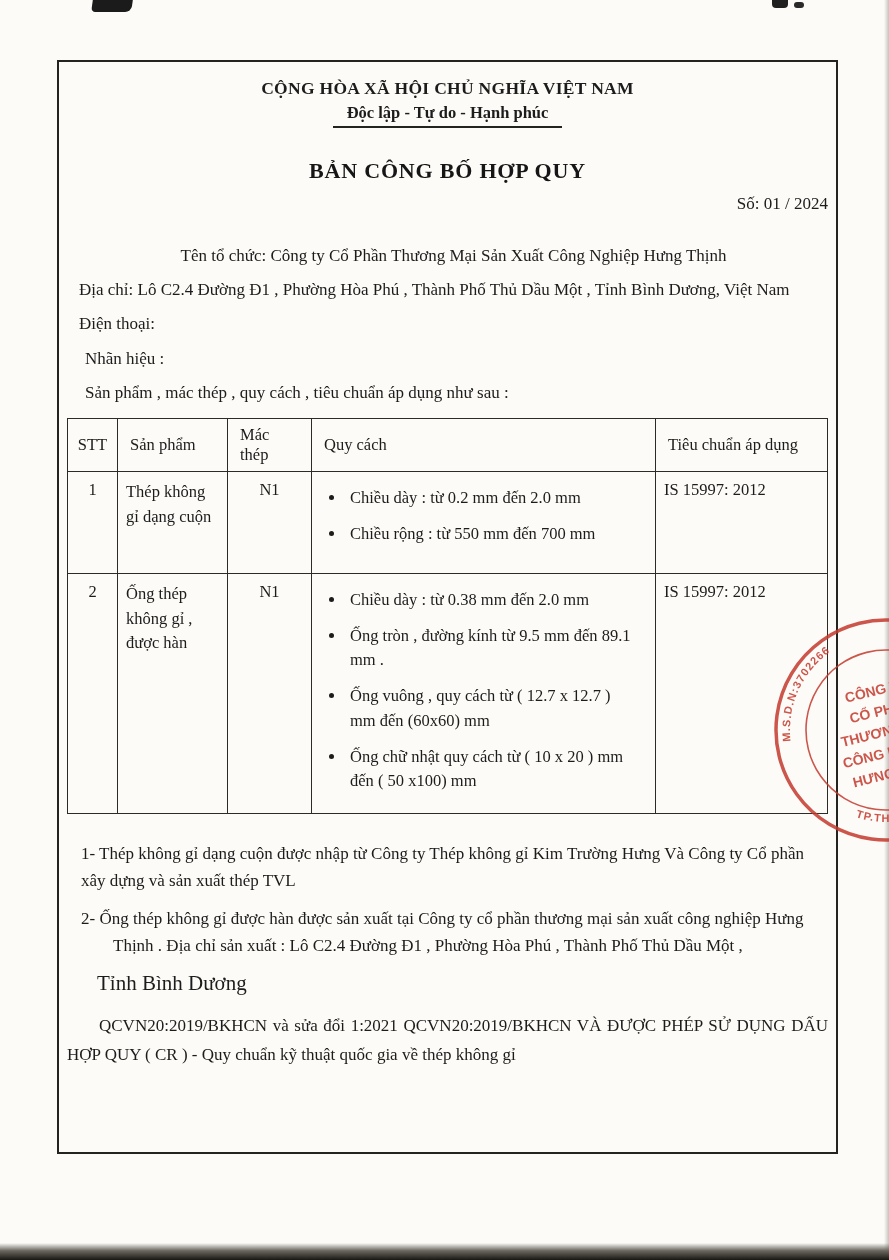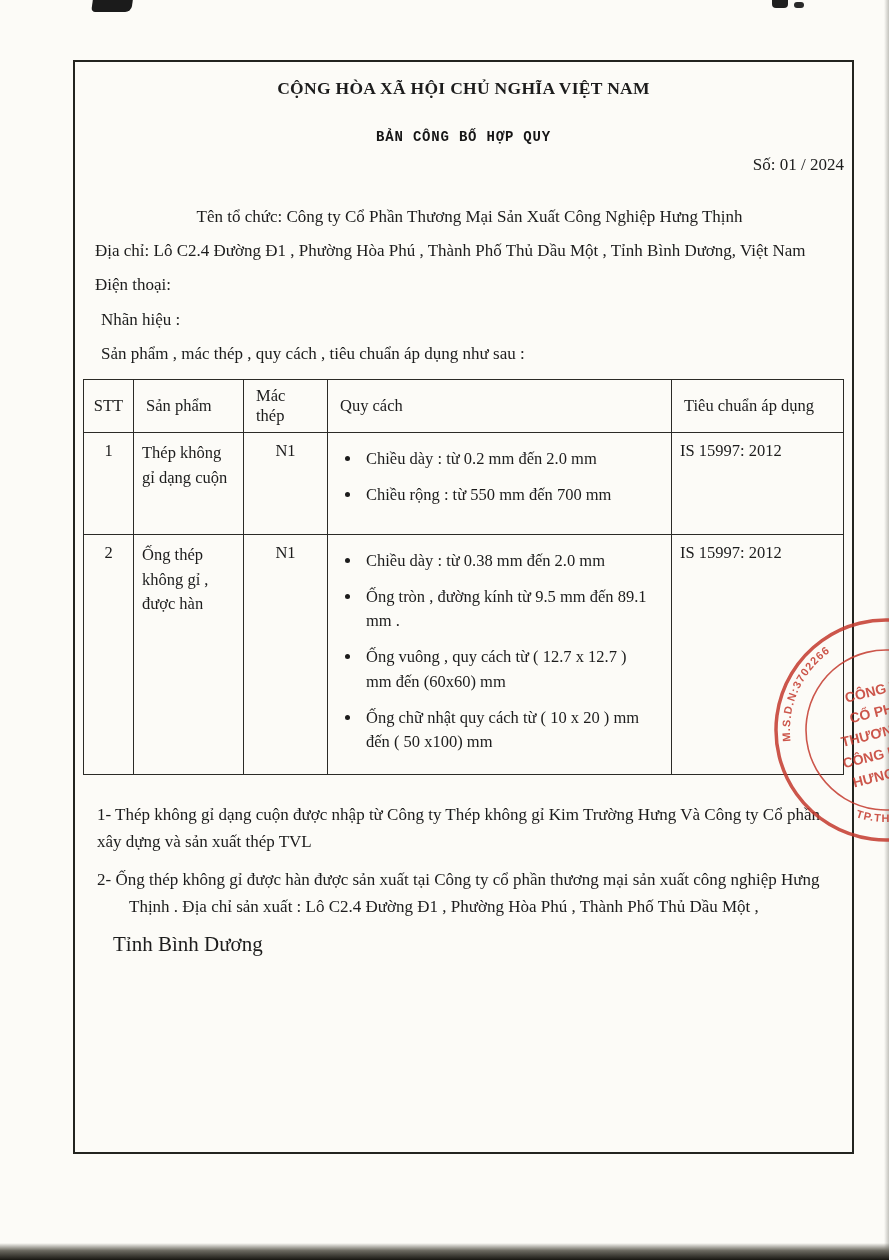--- a/index.html
+++ b/index.html
@@ -25,7 +25,7 @@
 
   
   .frame {
-    position:absolute; left:73px; top:60px;
+    position:absolute; left:57px; top:60px;
     width:781px; height:1094px;
     border:2px solid #23241f;
     box-sizing:border-box;

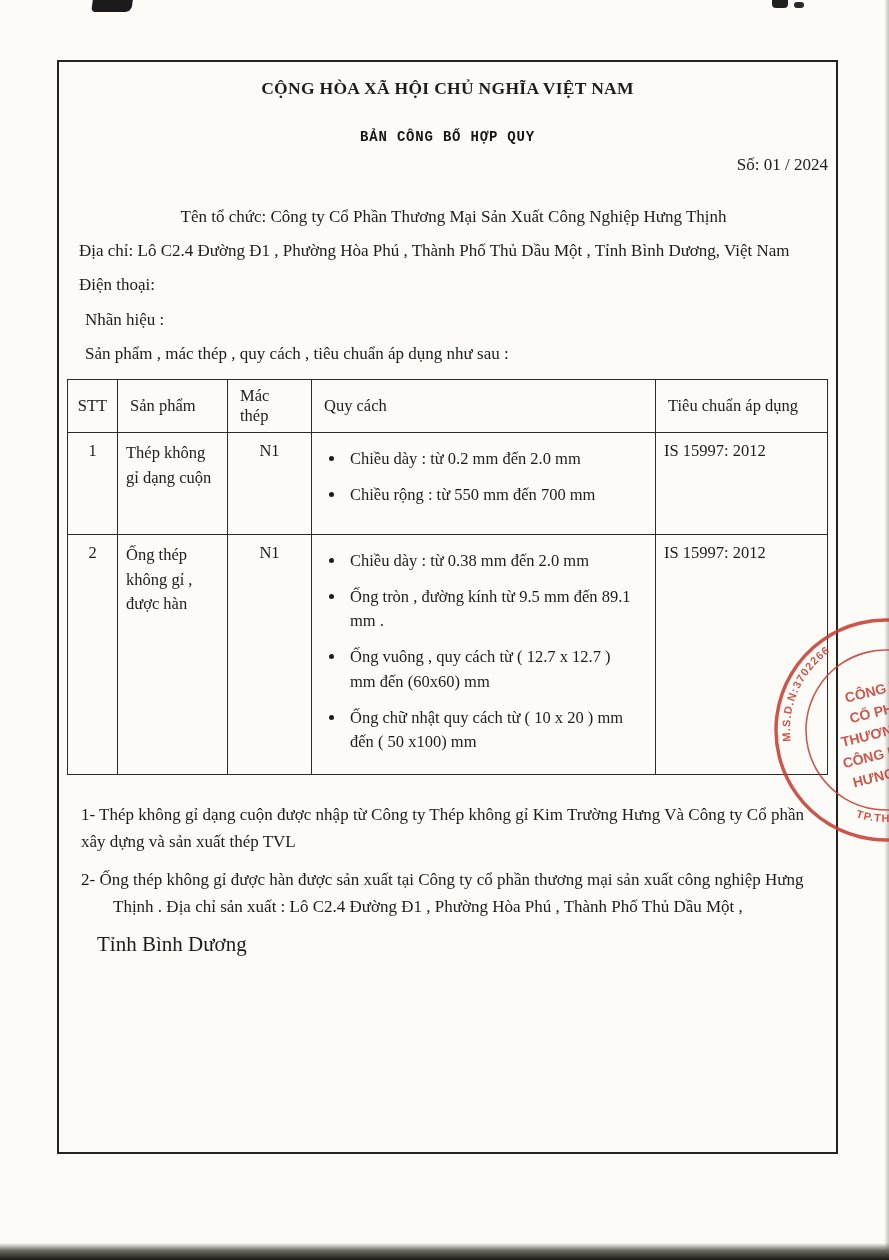--- a/index.html
+++ b/index.html
@@ -125,6 +125,9 @@
 
     <div class="nat-header">
       <div class="nat-title">CỘNG HÒA XÃ HỘI CHỦ NGHĨA VIỆT NAM</div>
+      <div class="nat-motto">
+        <span>Độc lập - Tự do - Hạnh phúc</span>
+      </div>
     </div>
 
     <h1 class="doc-title">BẢN CÔNG BỐ HỢP QUY</h1>

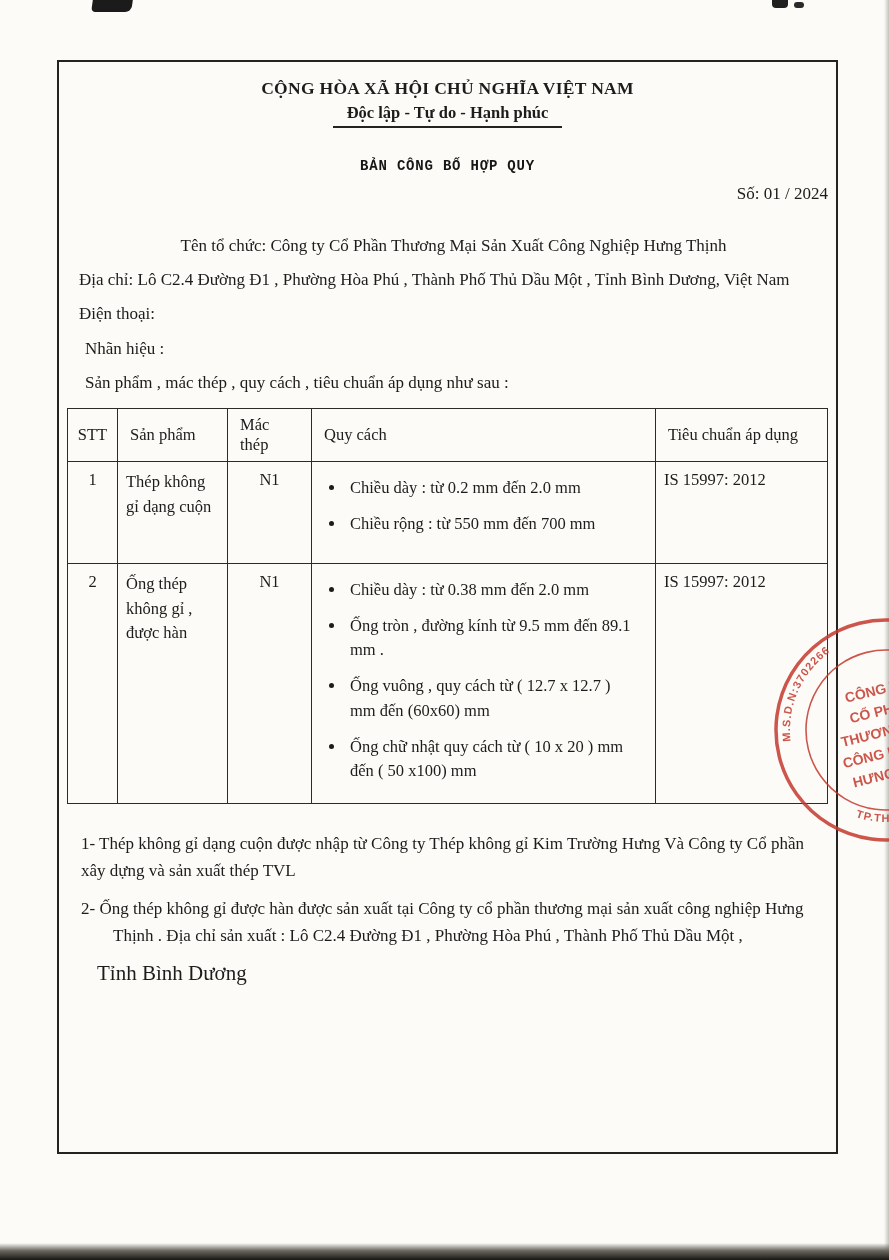--- a/index.html
+++ b/index.html
@@ -45,8 +45,8 @@
   .doc-title {
     margin:30px 0 0 0;
     text-align:center;
-    font-family:Liberation Mono, monospace;
-    font-weight:bold; font-size:14px; letter-spacing:.8px;
+    font-family:Liberation Serif, serif;
+    font-weight:bold; font-size:22px; letter-spacing:.8px;
     color:#161616;
   }
   .doc-number { text-align:right; font-size:17px; margin-top:10px; }

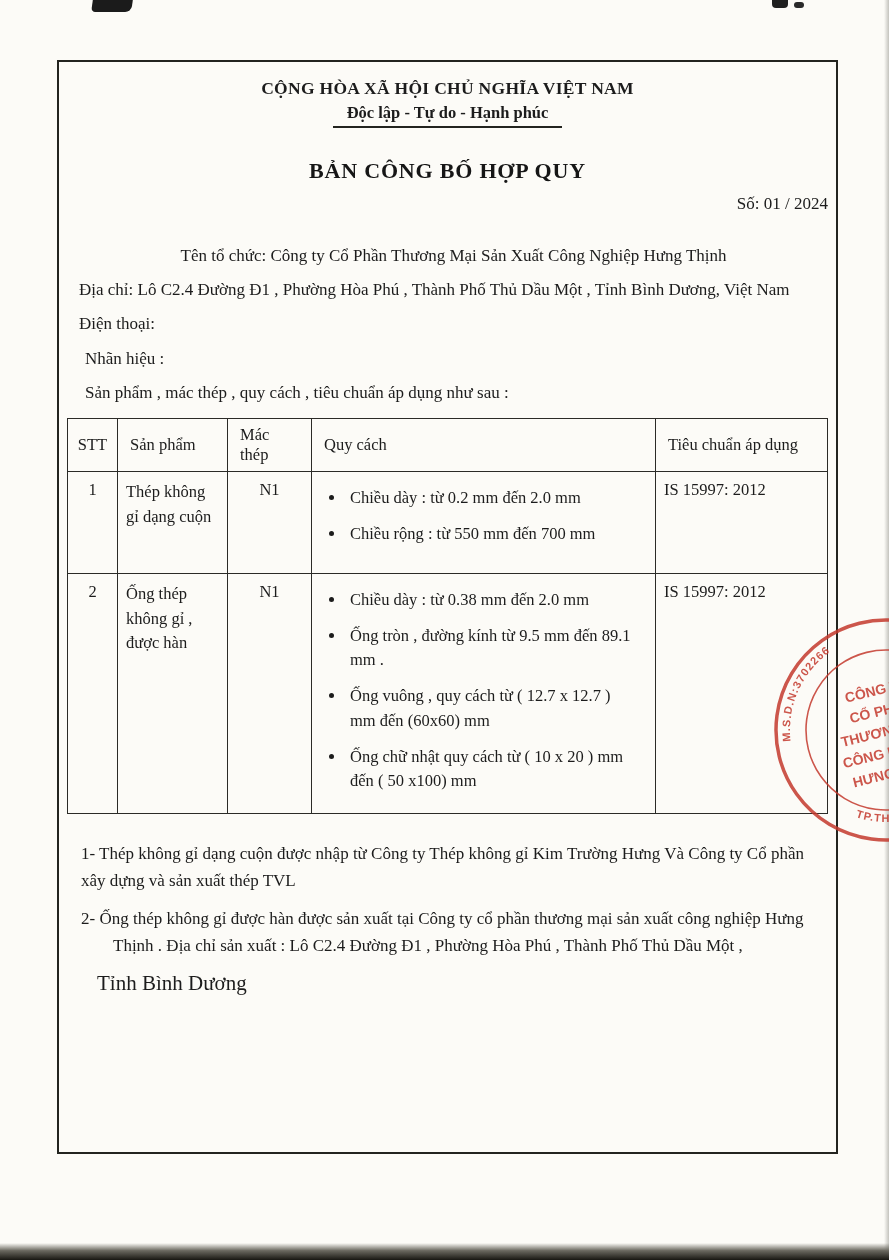--- a/index.html
+++ b/index.html
@@ -190,6 +190,7 @@
       <p class="note">1- Thép không gỉ dạng cuộn được nhập từ Công ty Thép không gỉ Kim Trường Hưng Và Công ty Cổ phần xây dựng và sản xuất thép TVL</p>
       <p class="note hang">2- Ống thép không gỉ được hàn được sản xuất tại Công ty cổ phần thương mại sản xuất công nghiệp Hưng Thịnh . Địa chỉ sản xuất : Lô C2.4 Đường Đ1 , Phường Hòa Phú , Thành Phố Thủ Dầu Một ,</p>
       <p class="plain">Tỉnh Bình Dương</p>
+      <p class="qcvn">QCVN20:2019/BKHCN  và  sửa  đổi  1:2021  QCVN20:2019/BKHCN  VÀ  ĐƯỢC PHÉP SỬ DỤNG DẤU HỢP QUY ( CR ) -  Quy chuẩn kỹ thuật quốc gia về thép không gỉ</p>
     </div>
 
   </div>

